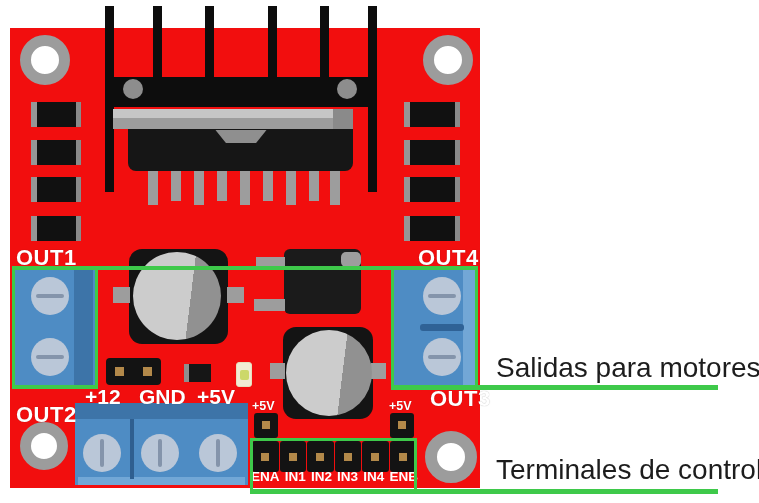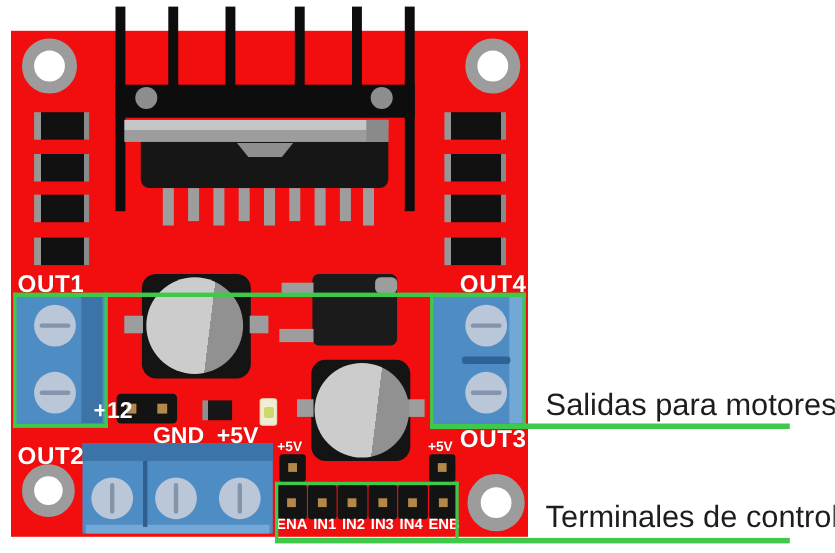--- a/index.html
+++ b/index.html
@@ -198,7 +198,7 @@
   <div class="lbl lbl-out" style="left:418px;top:247px;">OUT4</div>
   <div class="lbl lbl-out" style="left:16px;top:404px;">OUT2</div>
   <div class="lbl lbl-out" style="left:418px;top:388px;">OUT3</div>
-  <div class="lbl lbl-pwr" style="left:85px;top:363px;">+12</div>
+  <div class="lbl lbl-pwr" style="left:85px;top:386px;">+12</div>
   <div class="lbl lbl-pwr" style="left:139px;top:386px;">GND</div>
   <div class="lbl lbl-pwr" style="left:197px;top:386px;">+5V</div>
   <div class="lbl lbl-5v" style="left:252px;top:400px;">+5V</div>

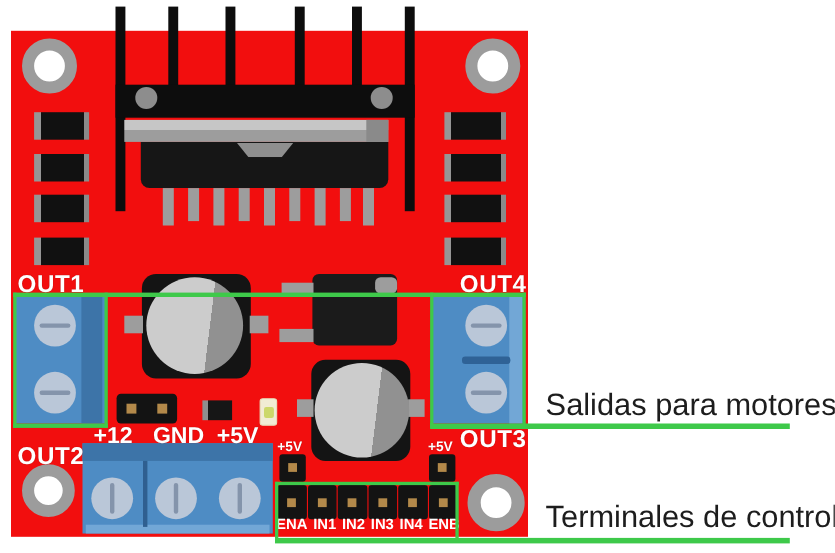--- a/index.html
+++ b/index.html
@@ -197,7 +197,7 @@
   <div class="lbl lbl-out" style="left:16px;top:247px;">OUT1</div>
   <div class="lbl lbl-out" style="left:418px;top:247px;">OUT4</div>
   <div class="lbl lbl-out" style="left:16px;top:404px;">OUT2</div>
-  <div class="lbl lbl-out" style="left:418px;top:388px;">OUT3</div>
+  <div class="lbl lbl-out" style="left:430px;top:388px;">OUT3</div>
   <div class="lbl lbl-pwr" style="left:85px;top:386px;">+12</div>
   <div class="lbl lbl-pwr" style="left:139px;top:386px;">GND</div>
   <div class="lbl lbl-pwr" style="left:197px;top:386px;">+5V</div>

